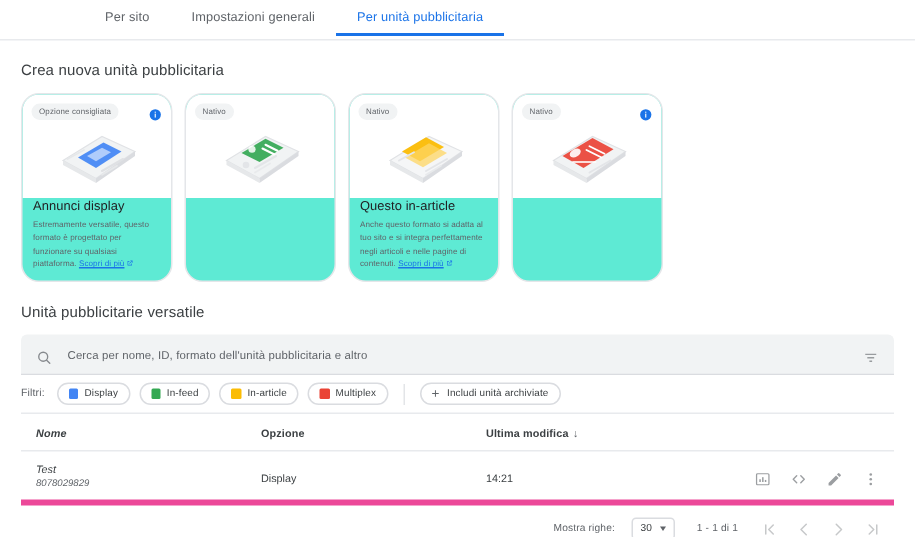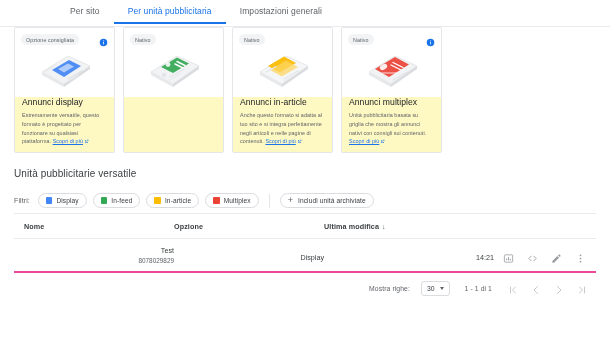--- a/index.html
+++ b/index.html
@@ -213,8 +213,8 @@
 
 <div class="tabbar">
   <div class="tab">Per sito</div>
+  <div class="tab">Impostazioni generali</div>
   <div class="tab active">Per unità pubblicitaria</div>
-  <div class="tab">Impostazioni generali</div>
 </div>
 
 <div class="page">

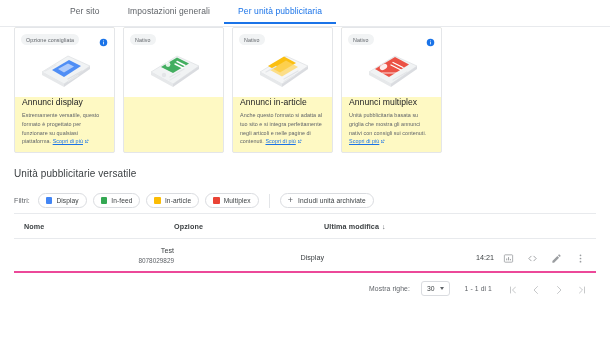--- a/index.html
+++ b/index.html
@@ -219,6 +219,7 @@
 
 <div class="page">
 
+  <div class="section-title">Crea nuova unità pubblicitaria</div>
 
   <div class="cards">
 

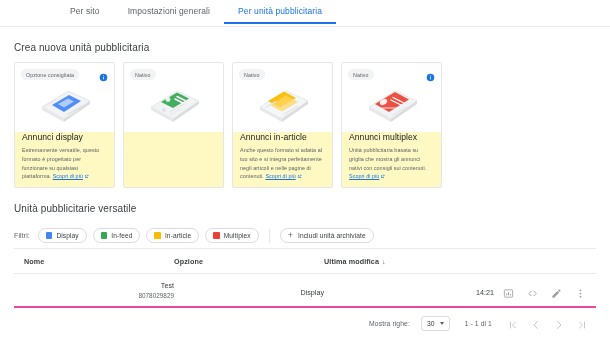--- a/index.html
+++ b/index.html
@@ -58,8 +58,8 @@
     width: 101px;
     height: 126px;
     border: 1px solid #e4e6e9;
-    border-radius: 2px;
-    background: #fef9c3;
+    border-radius: 12px;
+    background: #5eead4;
     position: relative;
     overflow: hidden;
     cursor: pointer;

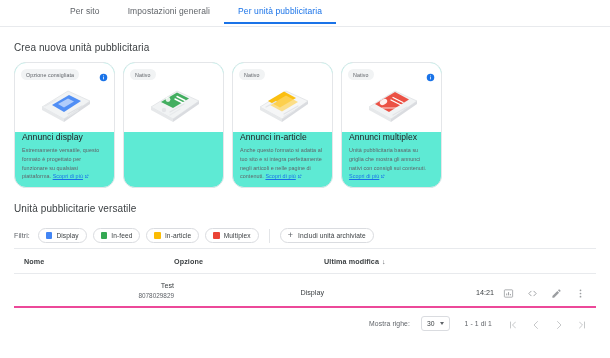--- a/index.html
+++ b/index.html
@@ -300,7 +300,7 @@
         </div>
       </div>
       <div class="card-body">
-        <div class="card-title">Annunci in-article</div>
+        <div class="card-title">Questo in-article</div>
         <div class="card-desc"><span>Anche questo formato si adatta al tuo sito e si integra perfettamente negli articoli e nelle pagine di contenuti.</span>
           <a class="card-link">Scopri di più</a><span class="ext-ico"><svg width="5" height="5" viewBox="0 0 24 24">
                 <path d="M5 5h6v2H7v10h10v-4h2v6H5z" fill="#1a73e8"></path>

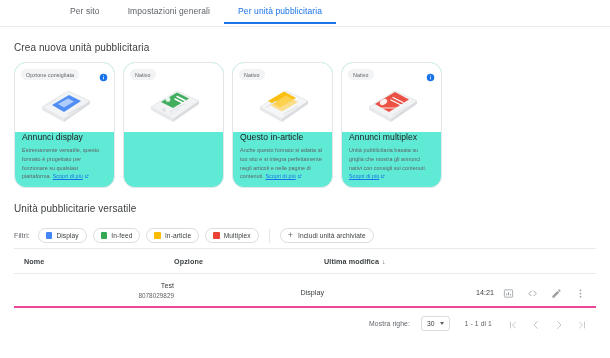--- a/index.html
+++ b/index.html
@@ -334,15 +334,6 @@
               <path d="M38 36 L52 28" stroke="#e3e5e8" stroke-width="1.3" stroke-linecap="round"></path>
             </g>
           </svg>
-        </div>
-      </div>
-      <div class="card-body">
-        <div class="card-title">Annunci multiplex</div>
-        <div class="card-desc"><span>Unità pubblicitaria basata su griglia che mostra gli annunci nativi con consigli sui contenuti.</span>
-          <a class="card-link">Scopri di più</a><span class="ext-ico"><svg width="5" height="5" viewBox="0 0 24 24">
-                <path d="M5 5h6v2H7v10h10v-4h2v6H5z" fill="#1a73e8"></path>
-                <path d="M14 3h7v7h-2V6.4l-7.3 7.3-1.4-1.4L17.6 5H14z" fill="#1a73e8"></path>
-              </svg></span>
         </div>
       </div>
     </div>

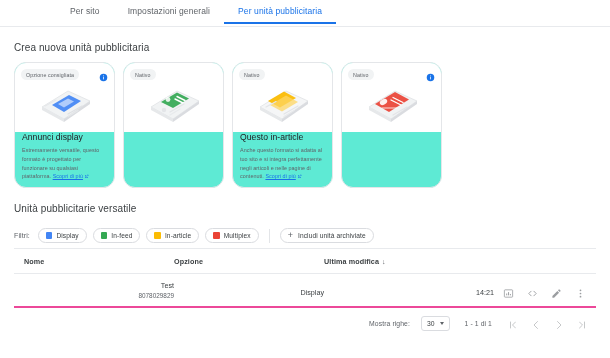--- a/index.html
+++ b/index.html
@@ -342,6 +342,20 @@
 
   <div class="section-title">Unità pubblicitarie versatile</div>
 
+  <div class="search">
+    <span class="search-ico">
+      <svg viewBox="0 0 24 24" width="11" height="11">
+          <path fill="none" stroke="#5f6368" stroke-width="2" d="M10.5 4a6.5 6.5 0 1 0 0 13 6.5 6.5 0 0 0 0-13z"></path>
+          <path stroke="#5f6368" stroke-width="2" stroke-linecap="round" d="M15.5 15.5 L20 20"></path>
+        </svg>
+    </span>
+    <input class="search-input" value="" placeholder="Cerca per nome, ID, formato dell'unità pubblicitaria e altro" style="">
+    <span class="filter-ico">
+      <svg viewBox="0 0 24 24" width="11" height="11">
+          <path fill="#5f6368" d="M4 6h16v2H4zM7 11h10v2H7zM10 16h4v2h-4z"></path>
+        </svg>
+    </span>
+  </div>
 
   <div class="filters">
     <span class="filters-label">Filtri:</span>

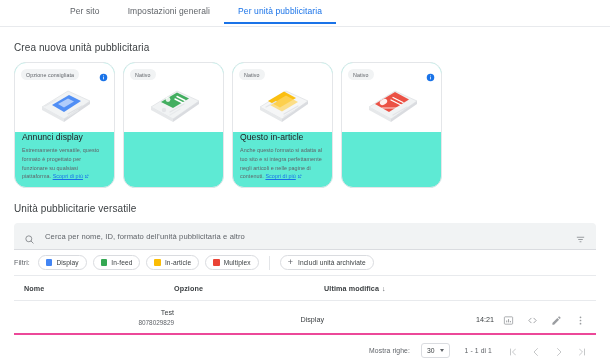--- a/index.html
+++ b/index.html
@@ -175,7 +175,7 @@
     letter-spacing: .1px;
   }
   td { padding: 7px 0; vertical-align: middle; }
-  .col-name { width: 160px; padding-left: 10px; }
+  .col-name { width: 160px; padding-left: 10px; font-style: italic; }
   .col-format { width: 150px; }
   .col-mod { width: 170px; }
   .col-actions { text-align: right; padding-right: 10px; }

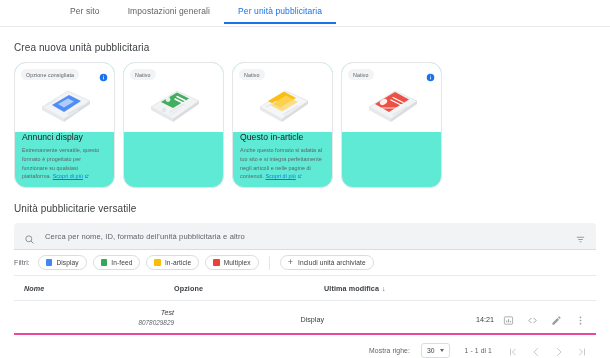--- a/index.html
+++ b/index.html
@@ -179,7 +179,7 @@
   .col-format { width: 150px; }
   .col-mod { width: 170px; }
   .col-actions { text-align: right; padding-right: 10px; }
-  tbody tr { border-top: 1px solid #e8eaed; border-bottom: 2px solid #ec4899; text-align: right; }
+  tbody tr { border-top: 1px solid #e8eaed; border-bottom: 4px solid #ec4899; }
   .cell-name { font-size: 7.2px; color: #3c4043; line-height: 1.45; }
   .cell-id { font-size: 6.4px; color: #5f6368; }
   .cell-txt { font-size: 7.2px; color: #3c4043; }

